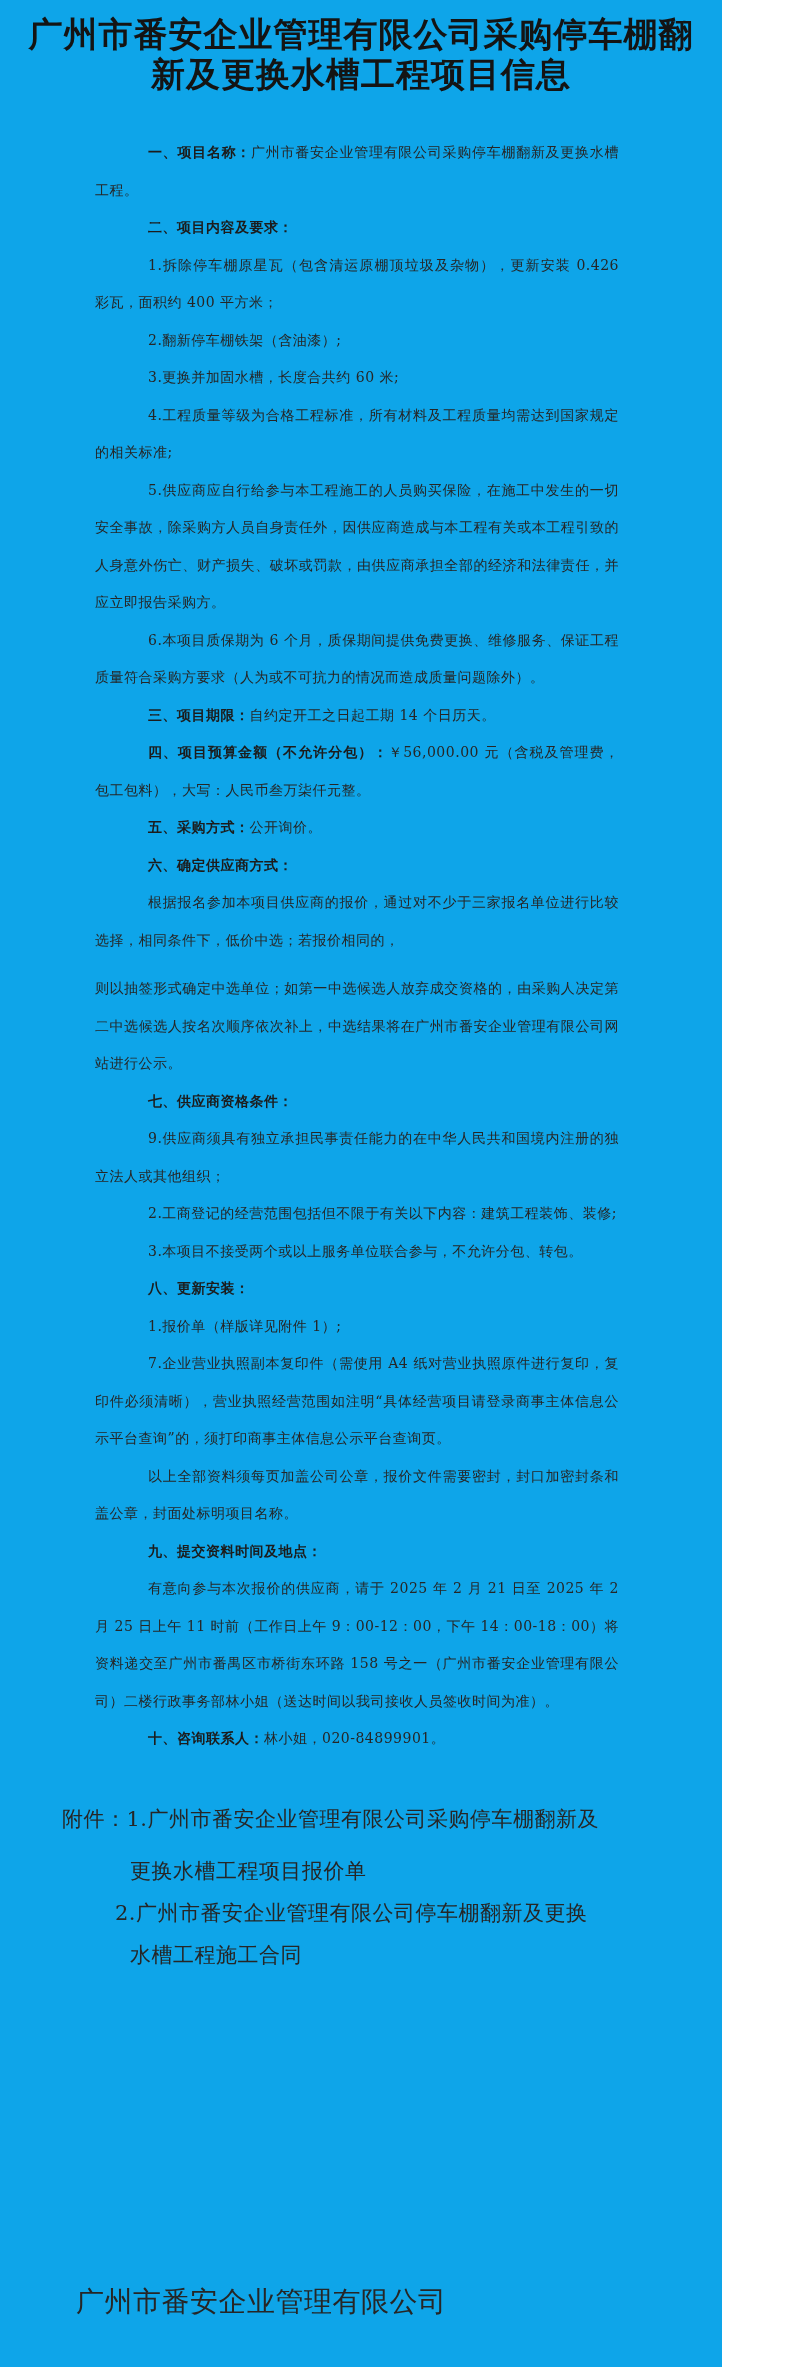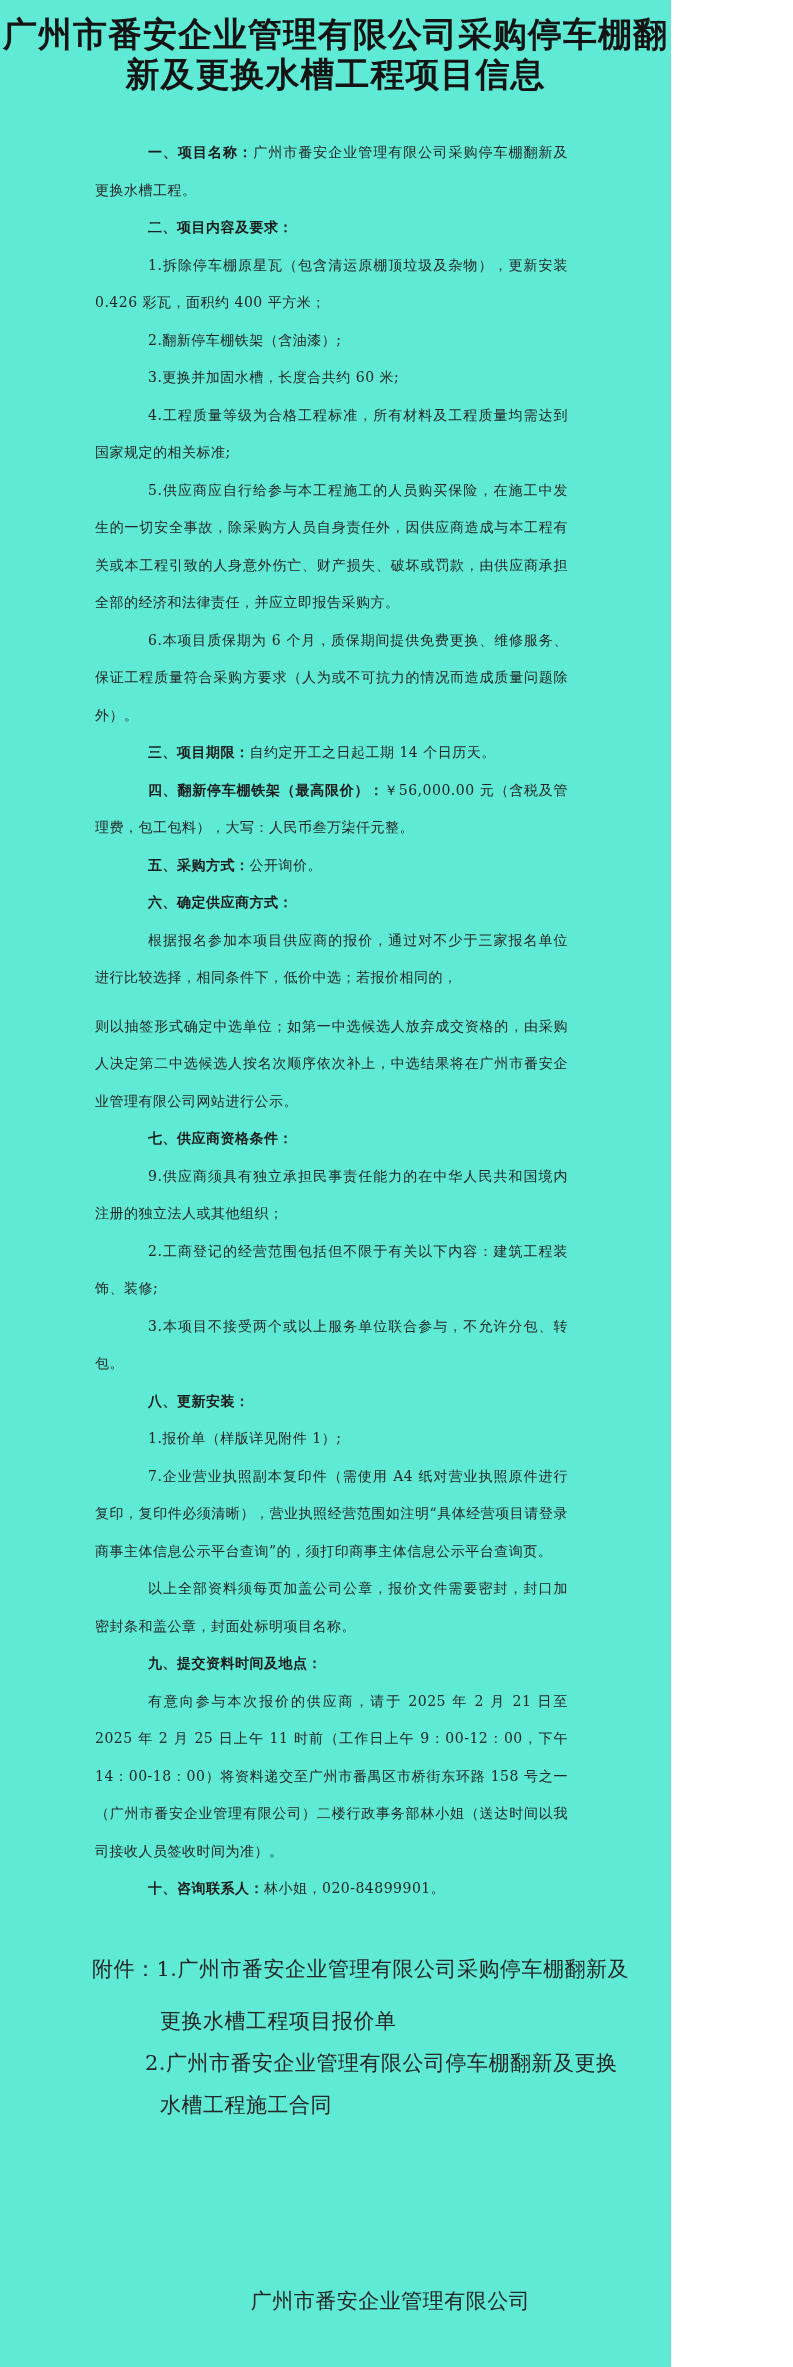--- a/index.html
+++ b/index.html
@@ -5,9 +5,9 @@
   html, body { margin: 0; padding: 0; background: #ffffff; }
   .page {
     position: relative;
-    width: 671px;
+    width: 722px;
     height: 2367px;
-    background: #5eead4;
+    background: #0ea5e9;
     overflow: hidden;
     font-family: "DejaVu Serif", "Liberation Serif", serif;
     color: #262626;

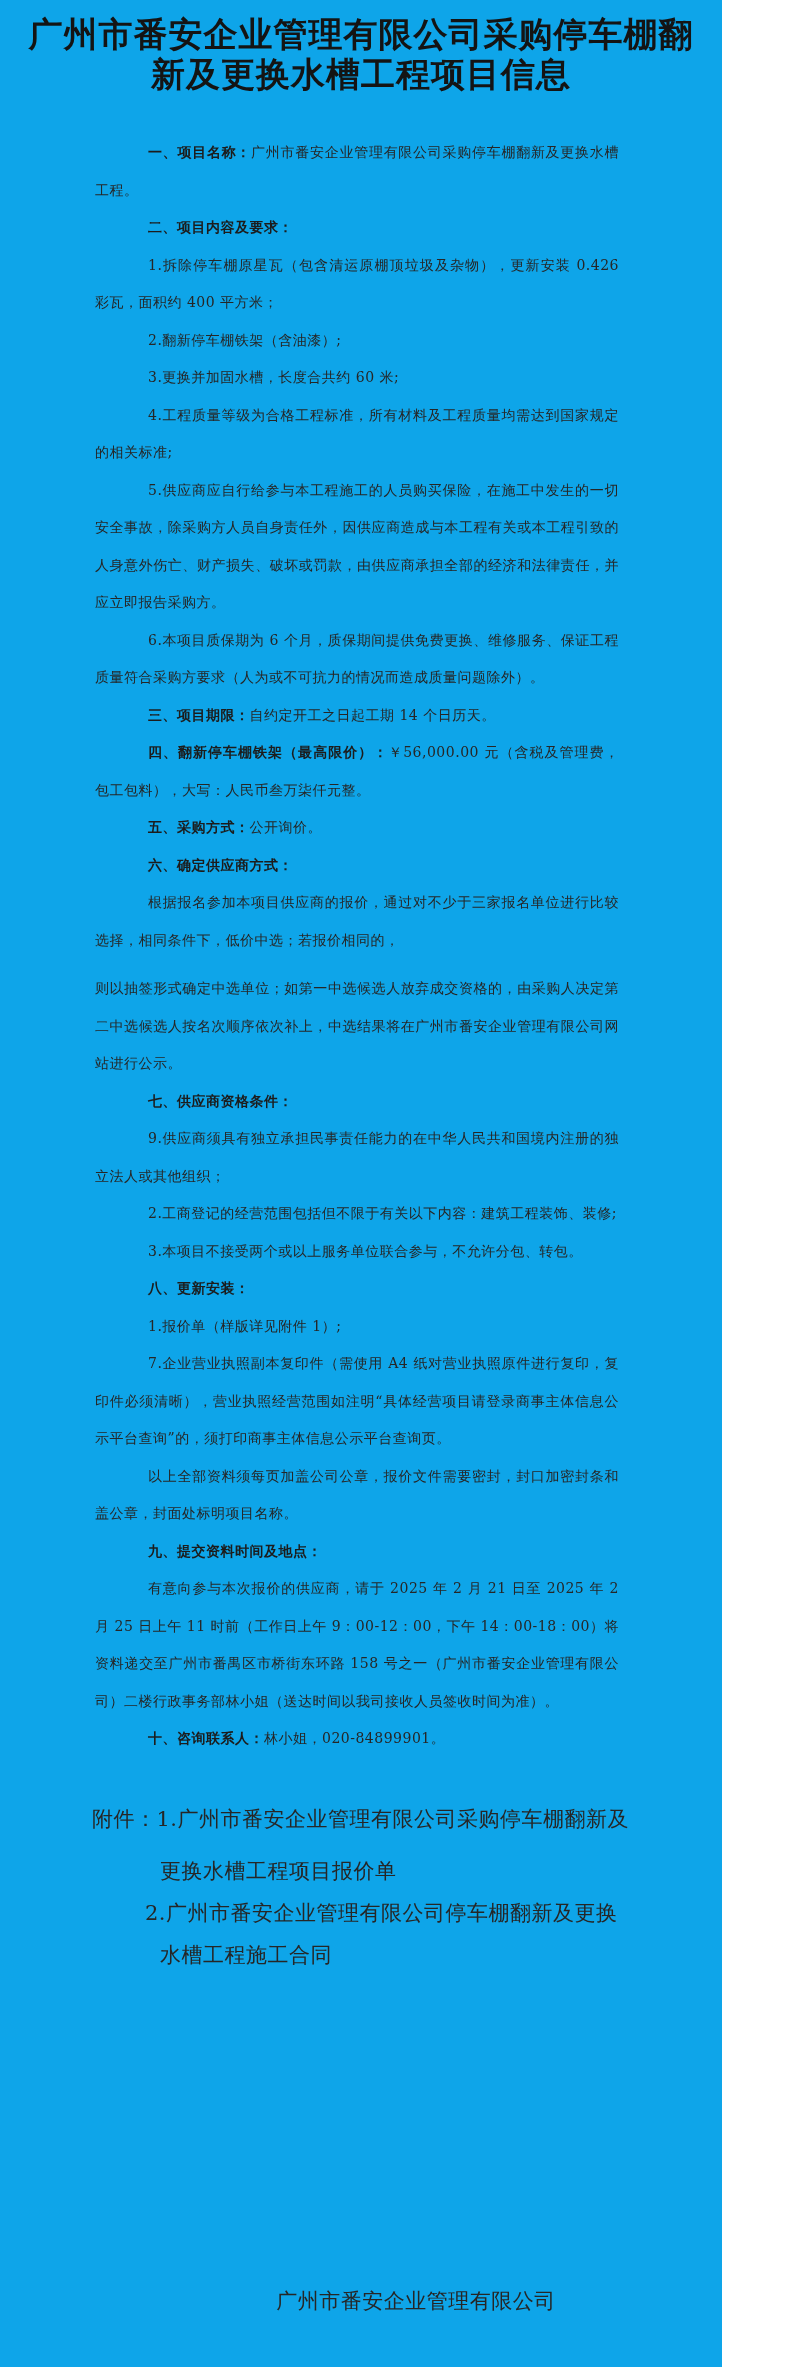--- a/index.html
+++ b/index.html
@@ -81,7 +81,7 @@
     <p class="p"><span>5.供应商应自行给参与本工程施工的人员购买保险，在施工中发生的一切安全事故，除采购方人员自身责任外，因供应商造成与本工程有关或本工程引致的人身意外伤亡、财产损失、破坏或罚款，由供应商承担全部的经济和法律责任，并应立即报告采购方。</span></p>
     <p class="p"><span>6.本项目质保期为 6 个月，质保期间提供免费更换、维修服务、保证工程质量符合采购方要求（人为或不可抗力的情况而造成质量问题除外）。</span></p>
     <p class="p"><b class="lbl">三、项目期限：</b><span>自约定开工之日起工期 14 个日历天。</span></p>
-    <p class="p"><b class="lbl">四、翻新停车棚铁架（最高限价）：</b><span>￥56,000.00 元（含税及管理费，包工包料），大写：人民币叁万柒仟元整。</span></p>
+    <p class="p"><b class="lbl">四、项目预算金额（不允许分包）：</b><span>￥56,000.00 元（含税及管理费，包工包料），大写：人民币叁万柒仟元整。</span></p>
     <p class="p"><b class="lbl">五、采购方式：</b><span>公开询价。</span></p>
     <p class="p"><b class="lbl">六、确定供应商方式：</b></p>
     <p class="p"><span>根据报名参加本项目供应商的报价，通过对不少于三家报名单位进行比较选择，相同条件下，低价中选；若报价相同的，</span></p>

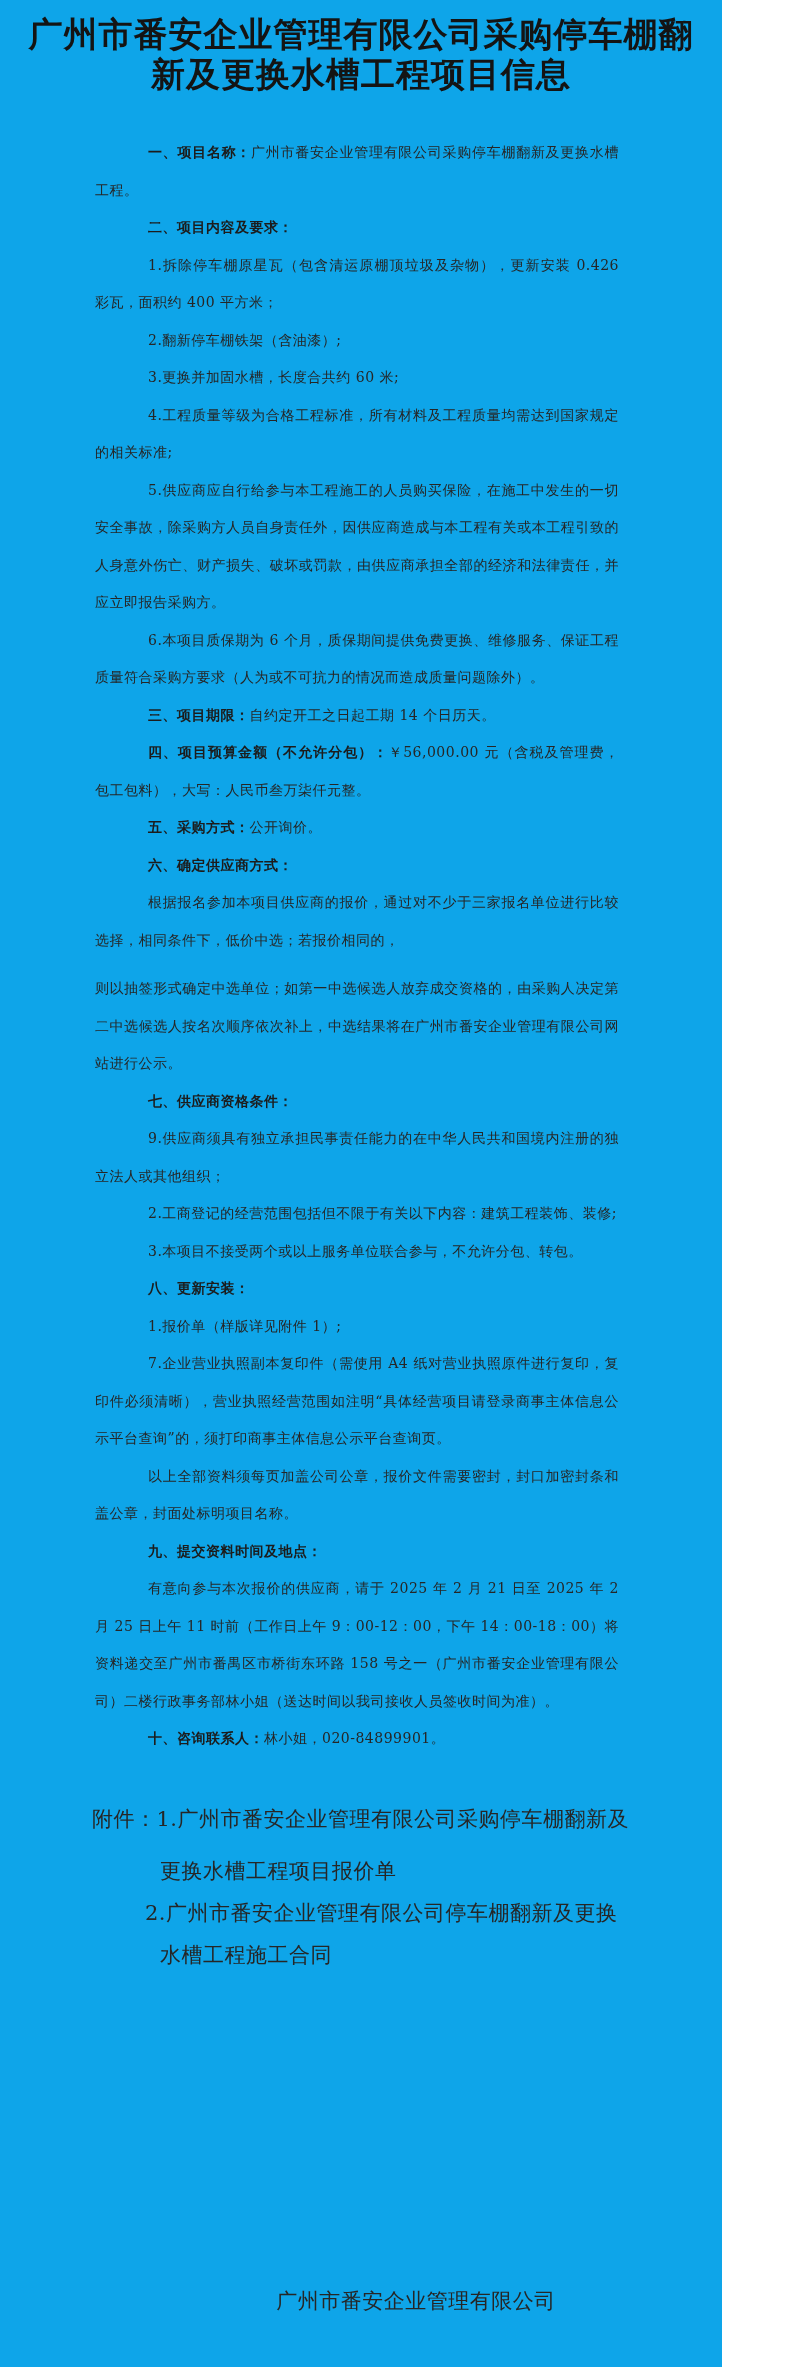--- a/index.html
+++ b/index.html
@@ -41,7 +41,6 @@
     padding-left: 62px;
     font-size: 21px;
     letter-spacing: 0.5px;
-    margin-left: 30px;
   }
   .attach-row { line-height: 42px; }
   .attach-row.r2 { margin-top: 10px; padding-left: 68px; }

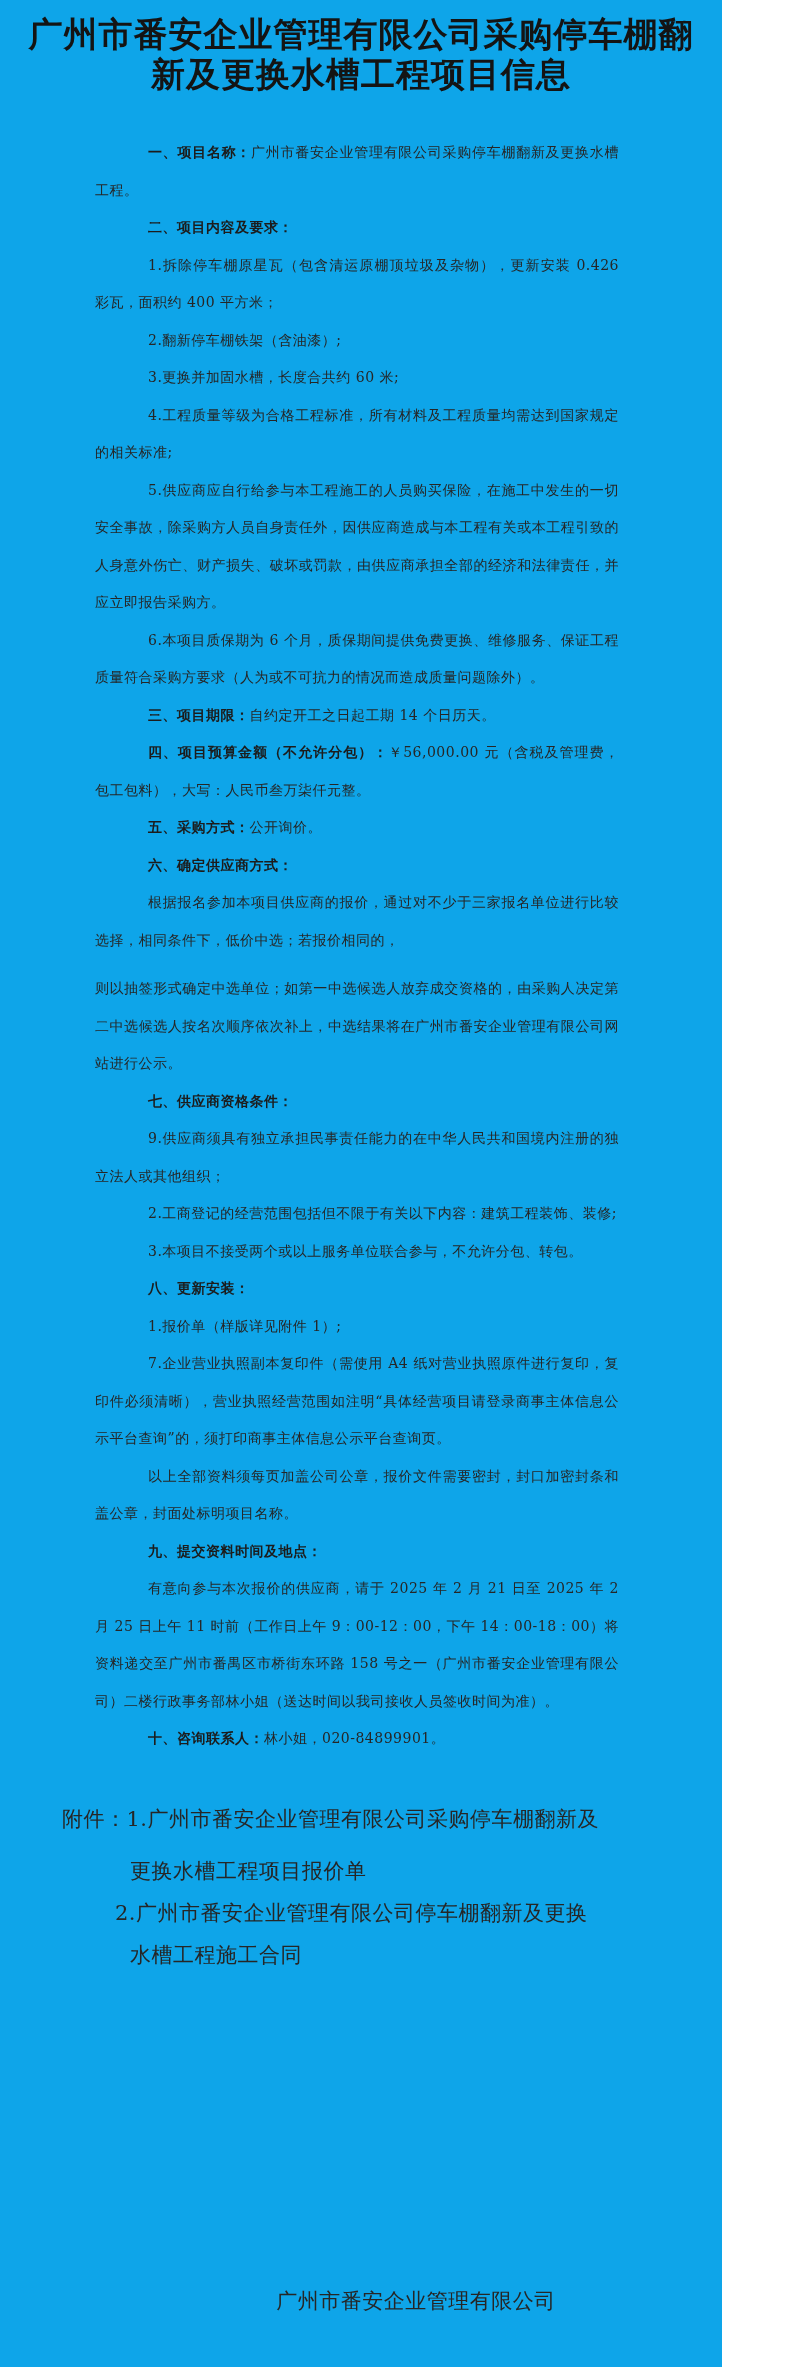--- a/index.html
+++ b/index.html
@@ -52,9 +52,8 @@
     left: 0;
     width: 100%;
     box-sizing: border-box;
-    padding-left: 110px;
-    text-align: center;
-    font-size: 21px;
+    padding-left: 76px;
+    font-size: 28px;
     letter-spacing: 0.5px;
   }
   .signature .company { line-height: 37px; }

